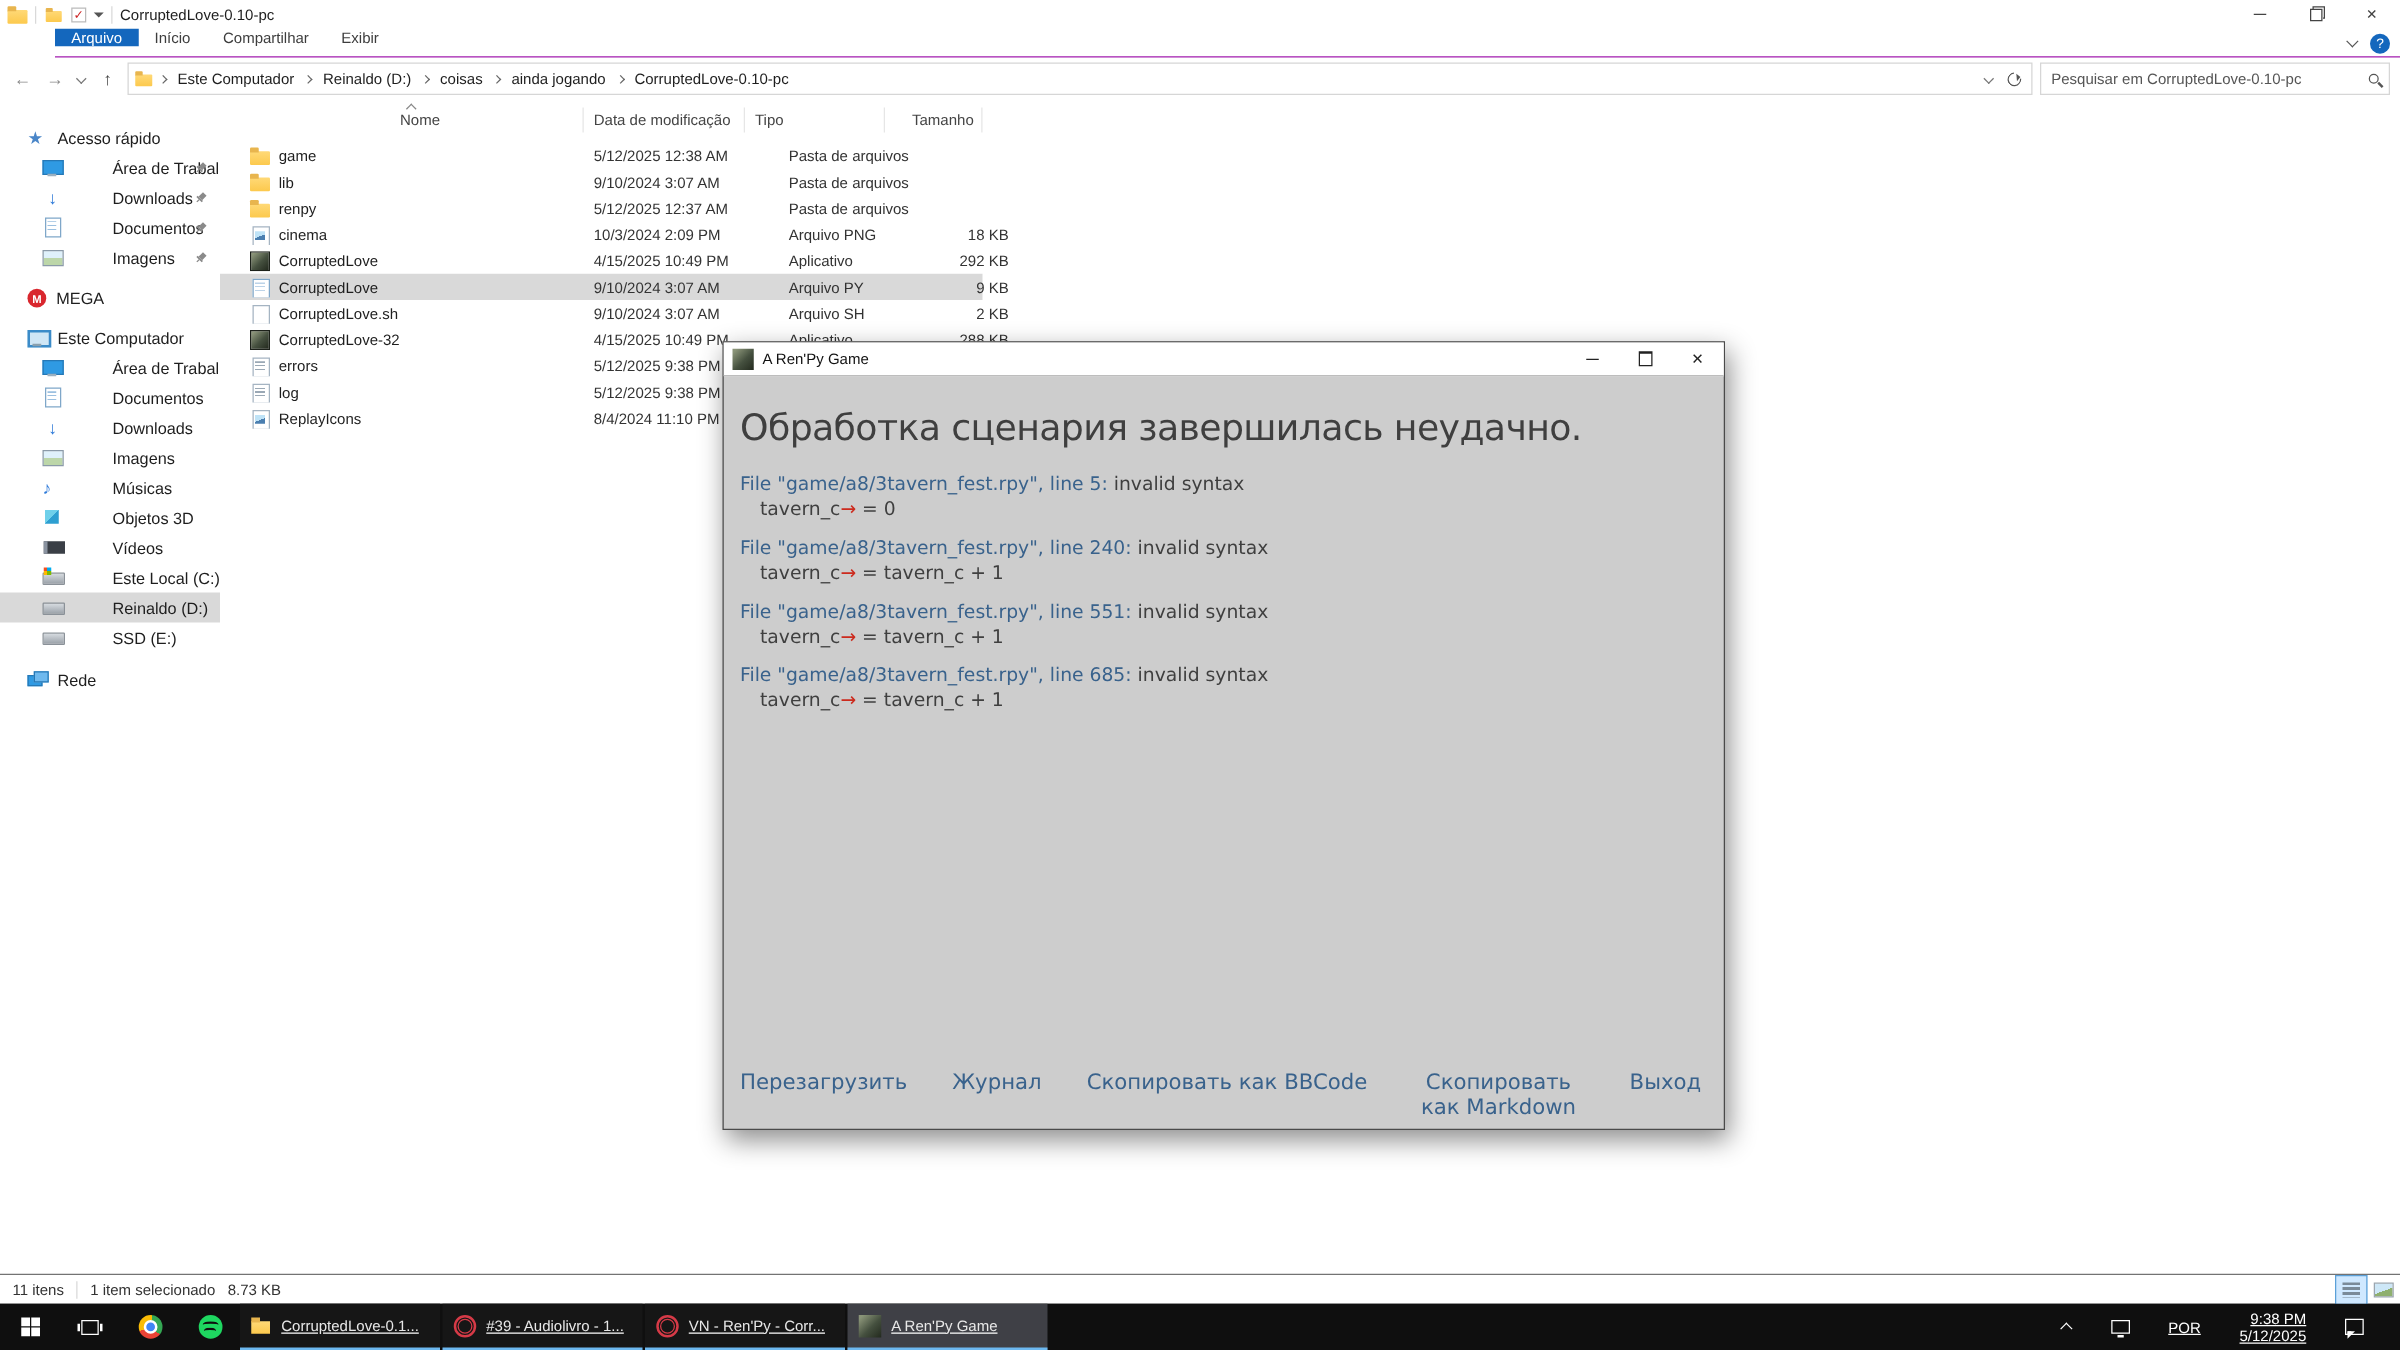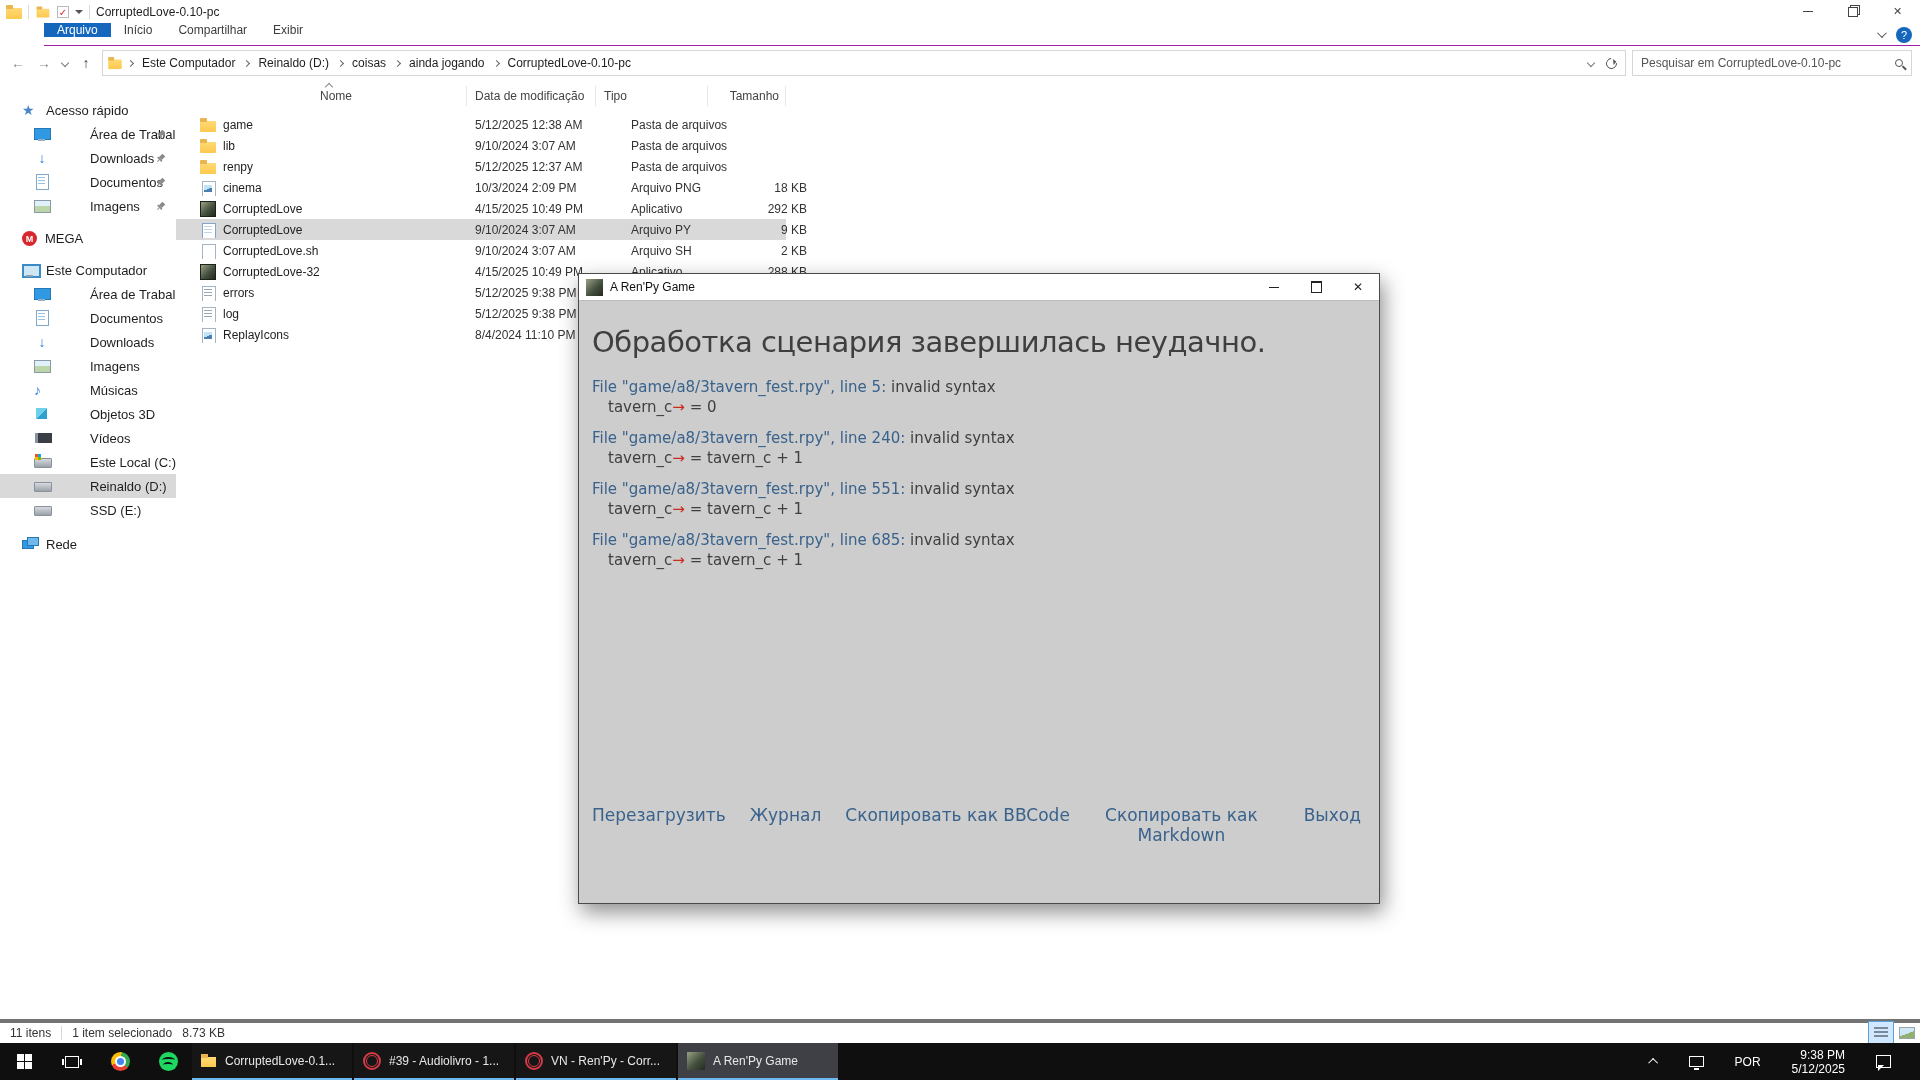--- a/index.html
+++ b/index.html
@@ -131,7 +131,7 @@
   .err-msg { color:#3f3f3f; }
   .err-code { color:#3f3f3f; margin-left:16px; margin-top:3px; }
   .err-arrow { color:#cc2a1d; }
-  .dlg-buttons { position:absolute; left:13px; right:18px; top:504px; display:flex; gap:24px; font-size:17px; color:#39628c; align-items:flex-start; }
+  .dlg-buttons { position:absolute; left:13px; right:18px; top:555px; display:flex; gap:36px; font-size:17px; color:#39628c; align-items:flex-start; }
   .dlg-btn { white-space:nowrap; }
   .dlg-btn.markdown { width:175px; text-align:center; white-space:normal; line-height:20px; }
   .dlg-btn.exit { margin-left:auto; }

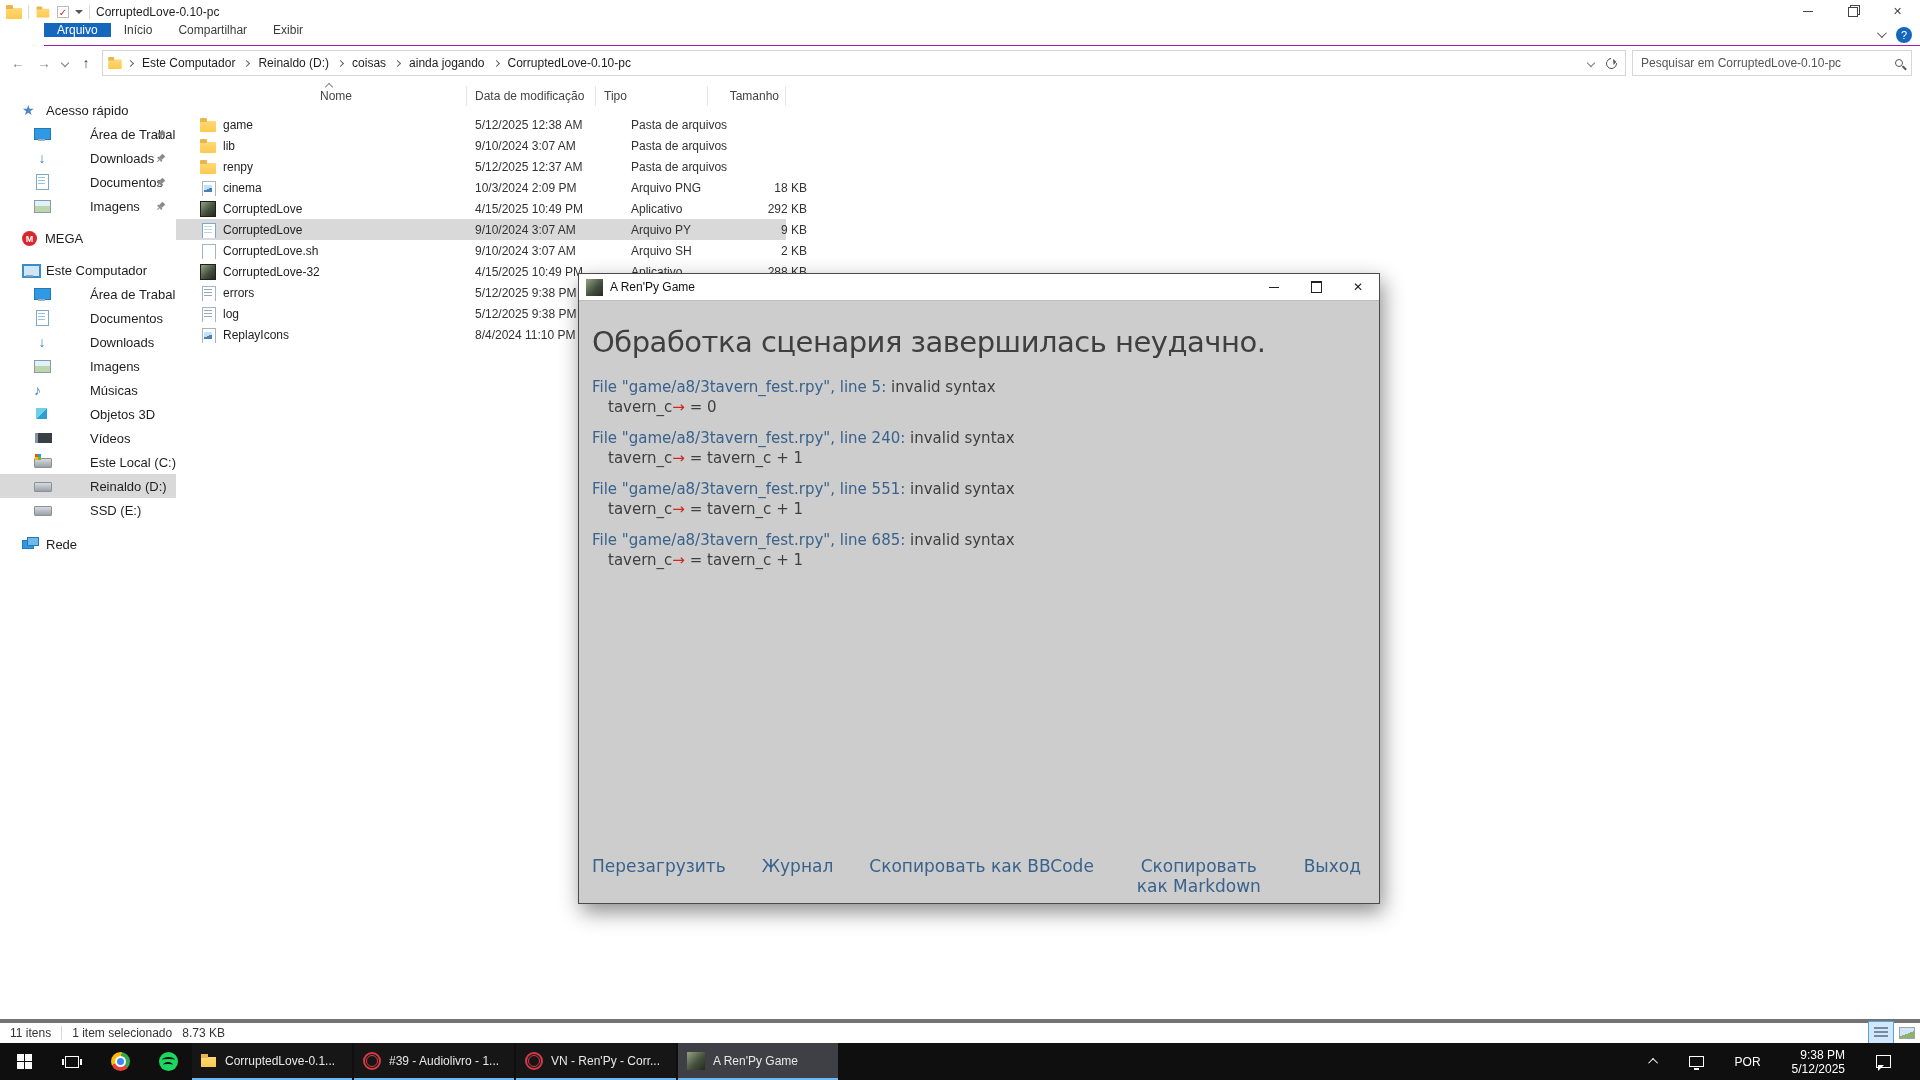--- a/index.html
+++ b/index.html
@@ -106,7 +106,7 @@
   .fi-img::after { content:""; position:absolute; left:4px; top:5px; width:8px; height:7px; background:linear-gradient(160deg,#bfe3f7 55%,#4b7fb0 55%); }
   .fi-app { background:linear-gradient(135deg,#8a9478 10%,#45503f 55%,#232a1e); border:1px solid #1c211a; }
 
-  .statusbar { height:24px; border-top:4px solid #737373; display:flex; align-items:center; font-size:12px; color:#333; padding:0 0 0 10px; gap:10px; flex:none; }
+  .statusbar { height:24px; border-top:1px solid #737373; display:flex; align-items:center; font-size:12px; color:#333; padding:0 0 0 10px; gap:10px; flex:none; }
   .st-sep { width:1px; height:14px; background:#d9d9d9; }
   .view-toggles { margin-left:auto; display:flex; height:24px; }
   .vt { width:26px; height:24px; display:flex; align-items:center; justify-content:center; }

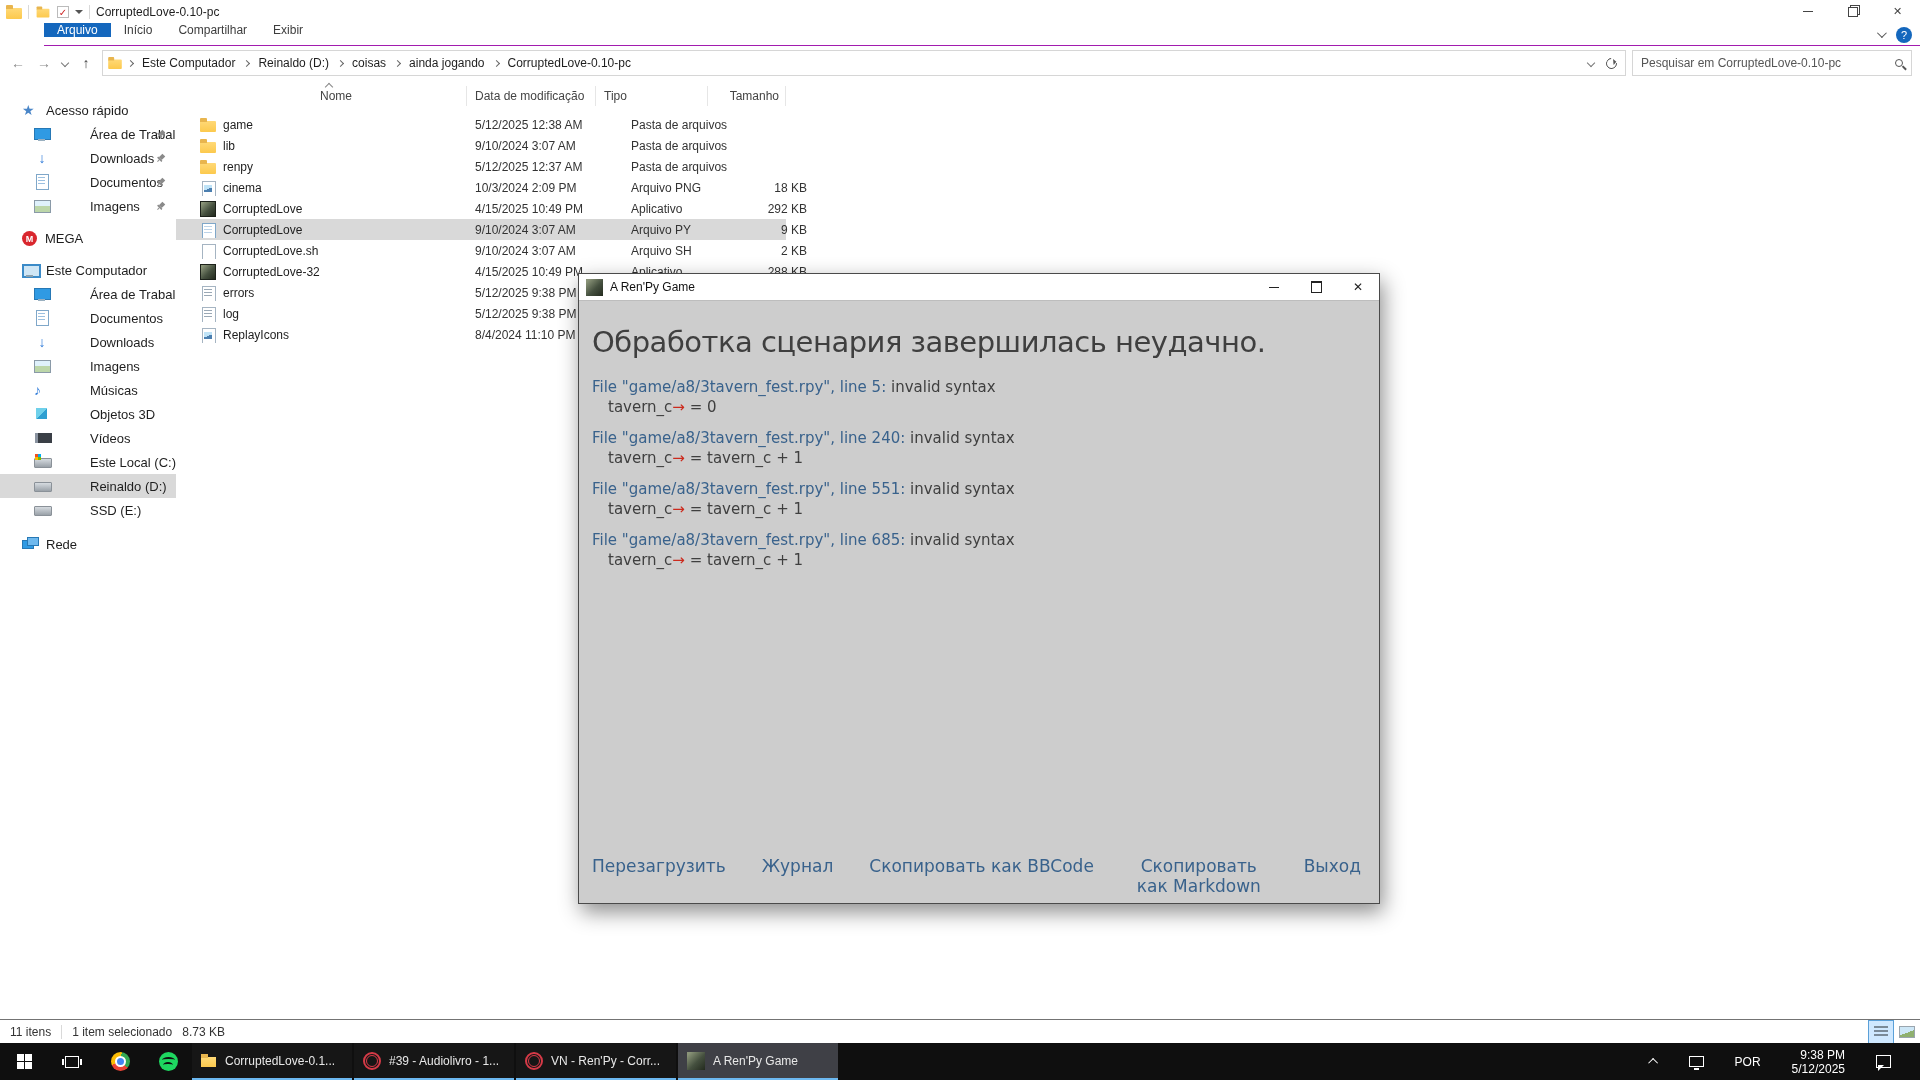--- a/index.html
+++ b/index.html
@@ -137,7 +137,7 @@
   .dlg-btn.exit { margin-left:auto; }
 
   
-  .taskbar { position:absolute; left:0; bottom:0; width:1920px; height:37px; background:#0f0f0f; display:flex; align-items:stretch; color:#fff; z-index:10; }
+  .taskbar { position:absolute; left:0; bottom:0; width:1920px; height:37px; background:#0f0f0f; display:flex; align-items:stretch; color:#fff; z-index:10;text-decoration:underline; }
   .tb-btn { width:48px; display:flex; align-items:center; justify-content:center; flex:none; }
   .win-logo { width:15px; height:15px; display:grid; grid-template-columns:7px 7px; grid-template-rows:7px 7px; gap:1px; }
   .win-logo span { background:#fff; }

